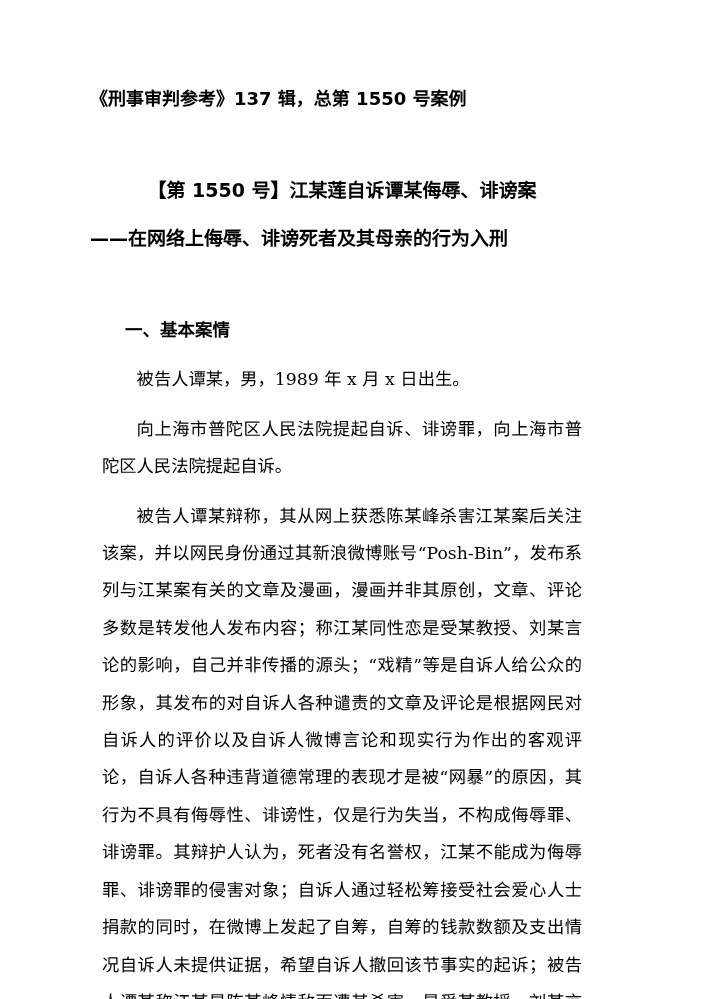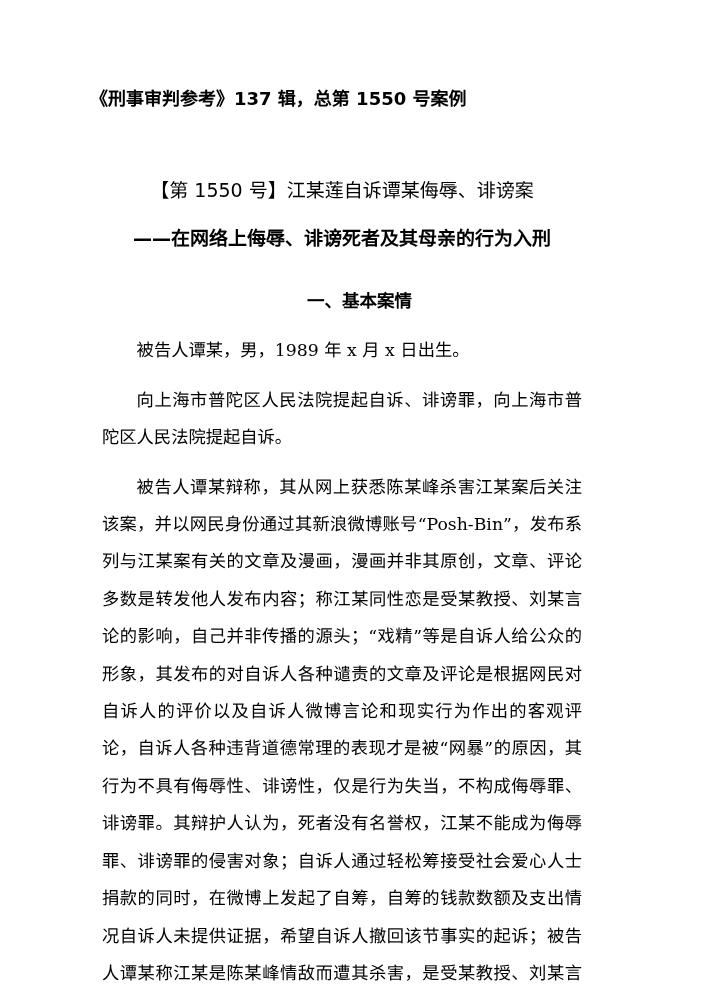--- a/index.html
+++ b/index.html
@@ -31,7 +31,7 @@
   .title {
     margin: 64px 0 0 0;
     font-family: "DejaVu Sans", "Liberation Sans", sans-serif;
-    font-weight: normal;
+    font-weight: bold;
     font-size: 19px;
     line-height: 28px;
     text-align: center;

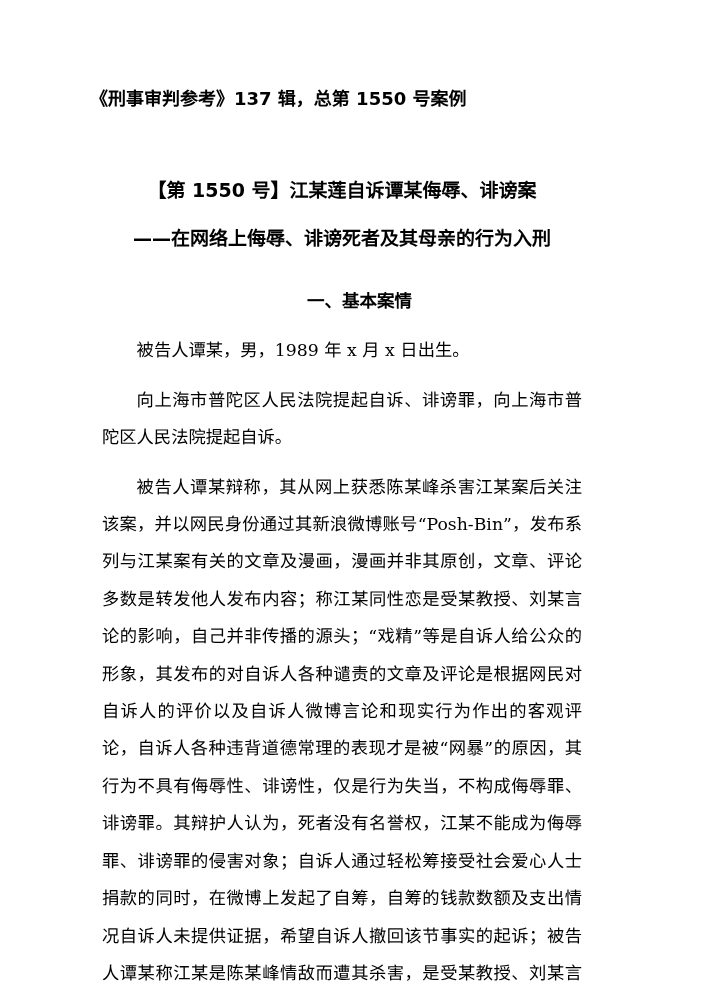--- a/index.html
+++ b/index.html
@@ -42,7 +42,7 @@
     font-weight: bold;
     font-size: 19px;
     line-height: 28px;
-    text-align: center;
+    text-align: left;
   }
   .section-heading {
     margin: 31px 0 0 0;

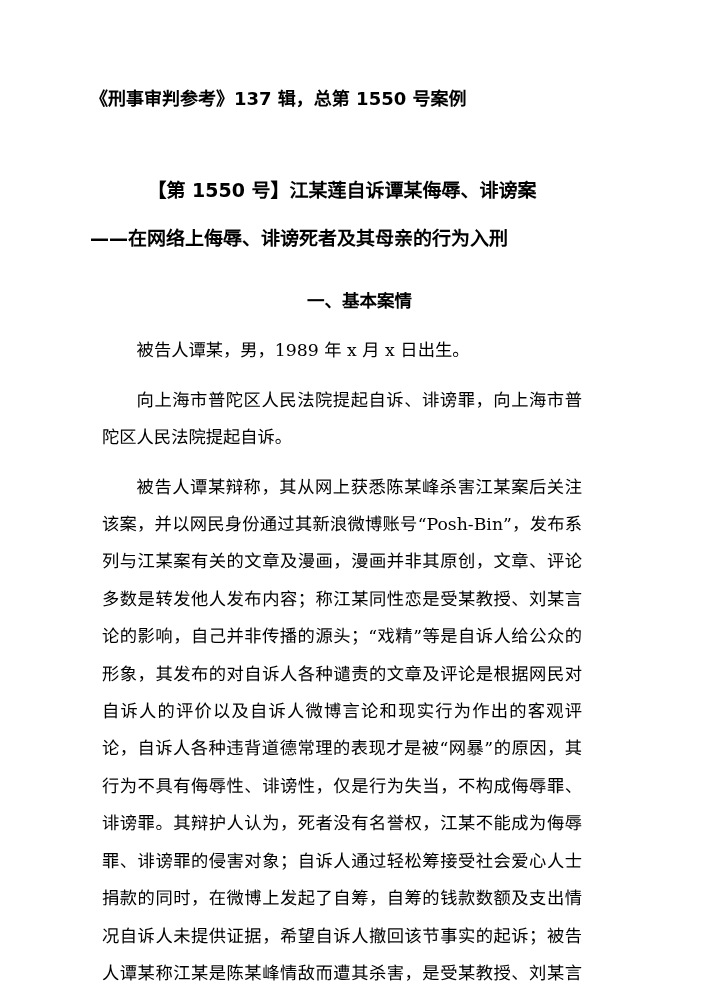--- a/index.html
+++ b/index.html
@@ -45,13 +45,13 @@
     text-align: left;
   }
   .section-heading {
-    margin: 31px 0 0 0;
+    margin: 60px 0 0 0;
     font-family: "DejaVu Sans", "Liberation Sans", sans-serif;
     font-weight: bold;
     font-size: 17.5px;
     line-height: 37.4px;
     text-indent: 2em;
-    text-align: center;
+    text-align: left;
   }
   .body-paragraph {
     margin: 12px;

